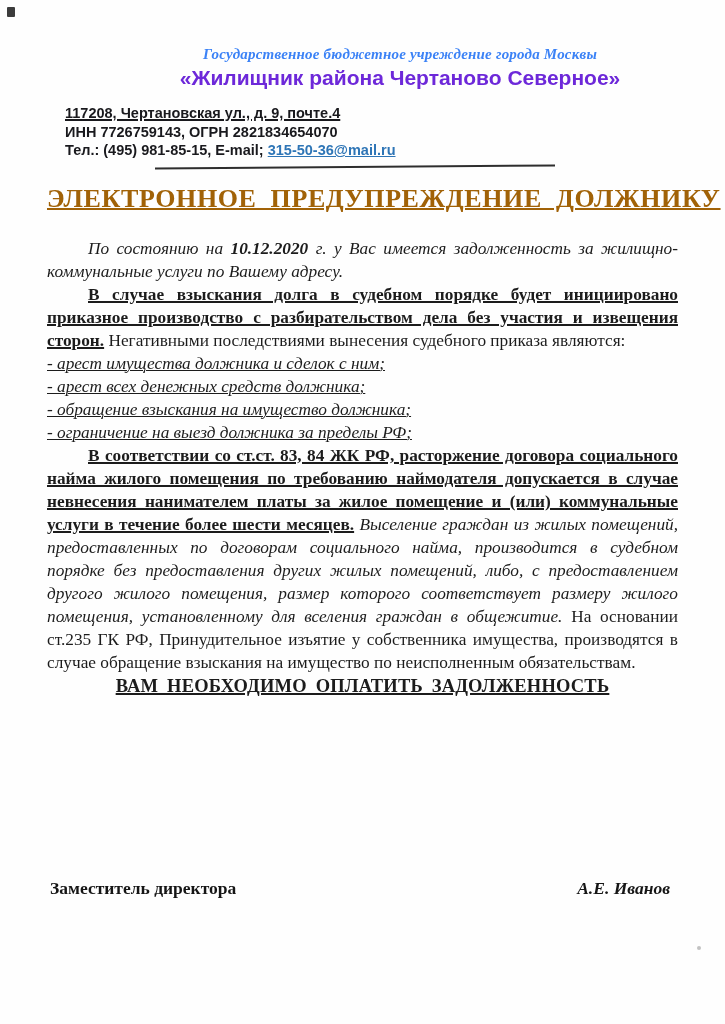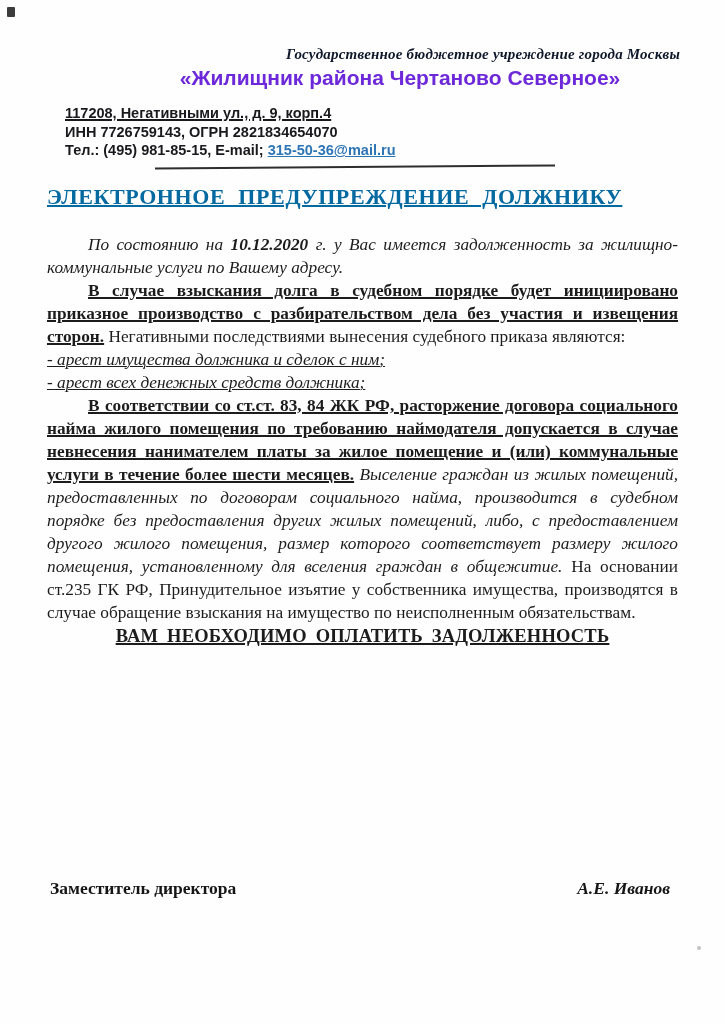--- a/index.html
+++ b/index.html
@@ -18,7 +18,7 @@
 
   
   .letterhead{position:absolute;top:46px;left:120px;width:560px;text-align:center;}
-  .org-type{font-style:italic;font-weight:bold;font-size:15px;letter-spacing:.2px;color:#0f172a;text-align:right;}
+  .org-type{font-style:italic;font-weight:bold;font-size:15px;letter-spacing:.2px;color:#3b82f6;}
   .org-name{font-family:"Liberation Sans", sans-serif;font-weight:bold;font-size:21px;margin-top:3px;color:#6d28d9;}
 
   .contact{position:absolute;left:65px;top:104px;font-family:"Liberation Sans", sans-serif;

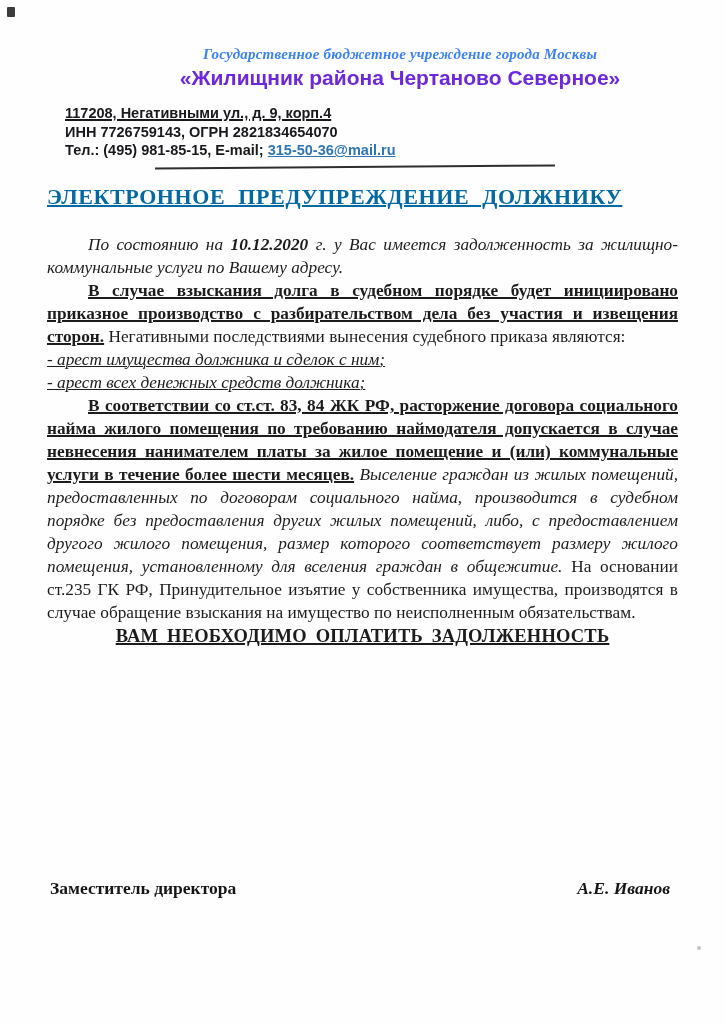--- a/index.html
+++ b/index.html
@@ -71,7 +71,7 @@
   </div>
 
   <div class="contact">
-    <div class="u">117208, Негативными ул., д. 9, корп.4</div>
+    <div class="u">117208, Чертановская ул., д. 9, почте.4</div>
     <div>ИНН 7726759143,  ОГРН 2821834654070</div>
     <div><span>Тел.: (495) 981-85-15,  E-mail; </span><a class="hlink">315-50-36@mail.ru</a></div>
   </div>

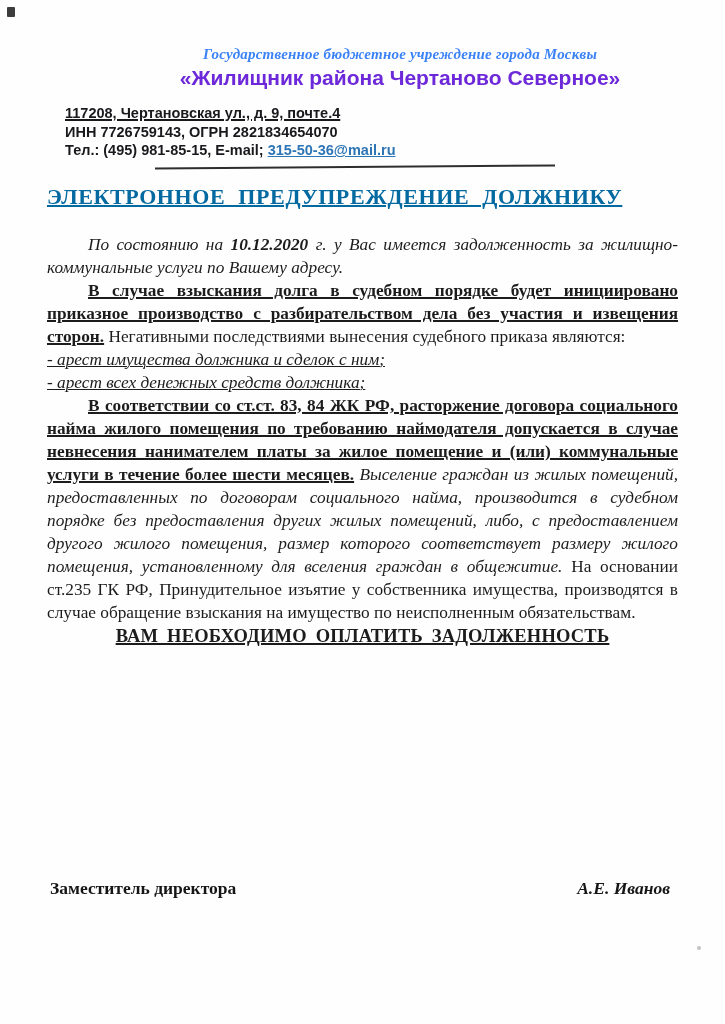--- a/index.html
+++ b/index.html
@@ -31,9 +31,9 @@
   
   .content{position:absolute;top:184px;left:47px;width:631px;}
   .doc-title{
-    font-weight:bold;font-size:22px;
+    text-align:center;font-weight:bold;font-size:26px;
     text-decoration:underline;text-decoration-thickness:2px;
-    word-spacing:7px;letter-spacing:.6px;color:#0369a1;
+    word-spacing:7px;letter-spacing:.6px;color:#a16207;
     margin:0 0 23px 0;white-space:nowrap;
   }
   .body{font-size:17.3px;line-height:23px;text-align:justify;}

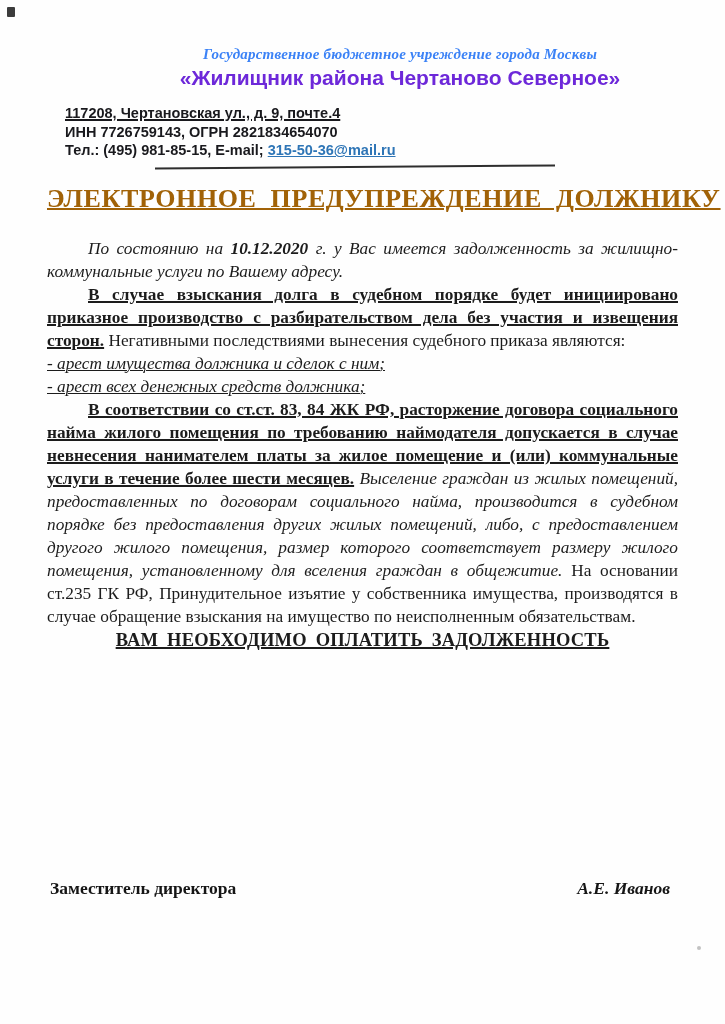--- a/index.html
+++ b/index.html
@@ -89,6 +89,7 @@
       <div>
         <p><span class="iu">- арест имущества должника и сделок с ним;</span></p>
         <p><span class="iu">- арест всех денежных средств должника;</span></p>
+        <p><span class="iu">- обращение взыскания на имущество должника;</span></p>
       </div>
 
       <p class="ind"><span class="biu">В соответствии со ст.ст. 83, 84 ЖК РФ, расторжение договора социального найма жилого помещения по требованию наймодателя допускается в случае невнесения нанимателем платы за жилое помещение и (или) коммунальные услуги в течение более шести месяцев.</span><span class="i"> Выселение граждан из жилых помещений, предоставленных по договорам социального найма, производится в судебном порядке без предоставления других жилых помещений, либо, с предоставлением другого жилого помещения, размер которого соответствует размеру жилого помещения, установленному для вселения граждан в общежитие.</span><span> На основании ст.235 ГК РФ, Принудительное изъятие у собственника имущества, производятся в случае обращение взыскания на имущество по неисполненным обязательствам.</span></p>

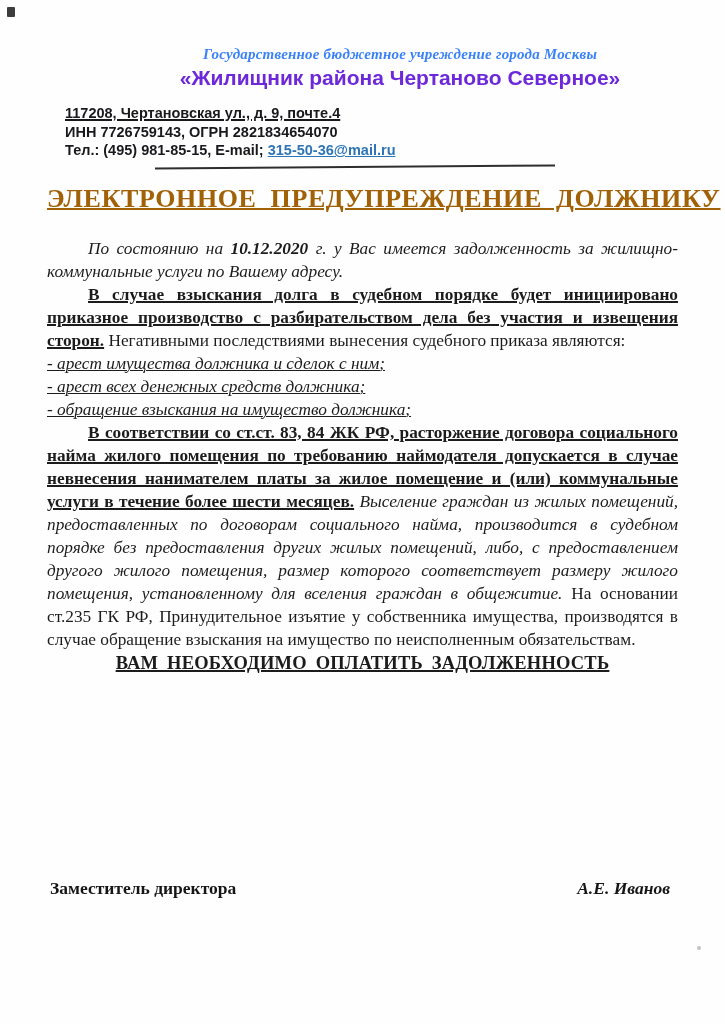--- a/index.html
+++ b/index.html
@@ -90,6 +90,7 @@
         <p><span class="iu">- арест имущества должника и сделок с ним;</span></p>
         <p><span class="iu">- арест всех денежных средств должника;</span></p>
         <p><span class="iu">- обращение взыскания на имущество должника;</span></p>
+        <p><span class="iu">- ограничение на выезд должника за пределы РФ;</span></p>
       </div>
 
       <p class="ind"><span class="biu">В соответствии со ст.ст. 83, 84 ЖК РФ, расторжение договора социального найма жилого помещения по требованию наймодателя допускается в случае невнесения нанимателем платы за жилое помещение и (или) коммунальные услуги в течение более шести месяцев.</span><span class="i"> Выселение граждан из жилых помещений, предоставленных по договорам социального найма, производится в судебном порядке без предоставления других жилых помещений, либо, с предоставлением другого жилого помещения, размер которого соответствует размеру жилого помещения, установленному для вселения граждан в общежитие.</span><span> На основании ст.235 ГК РФ, Принудительное изъятие у собственника имущества, производятся в случае обращение взыскания на имущество по неисполненным обязательствам.</span></p>

